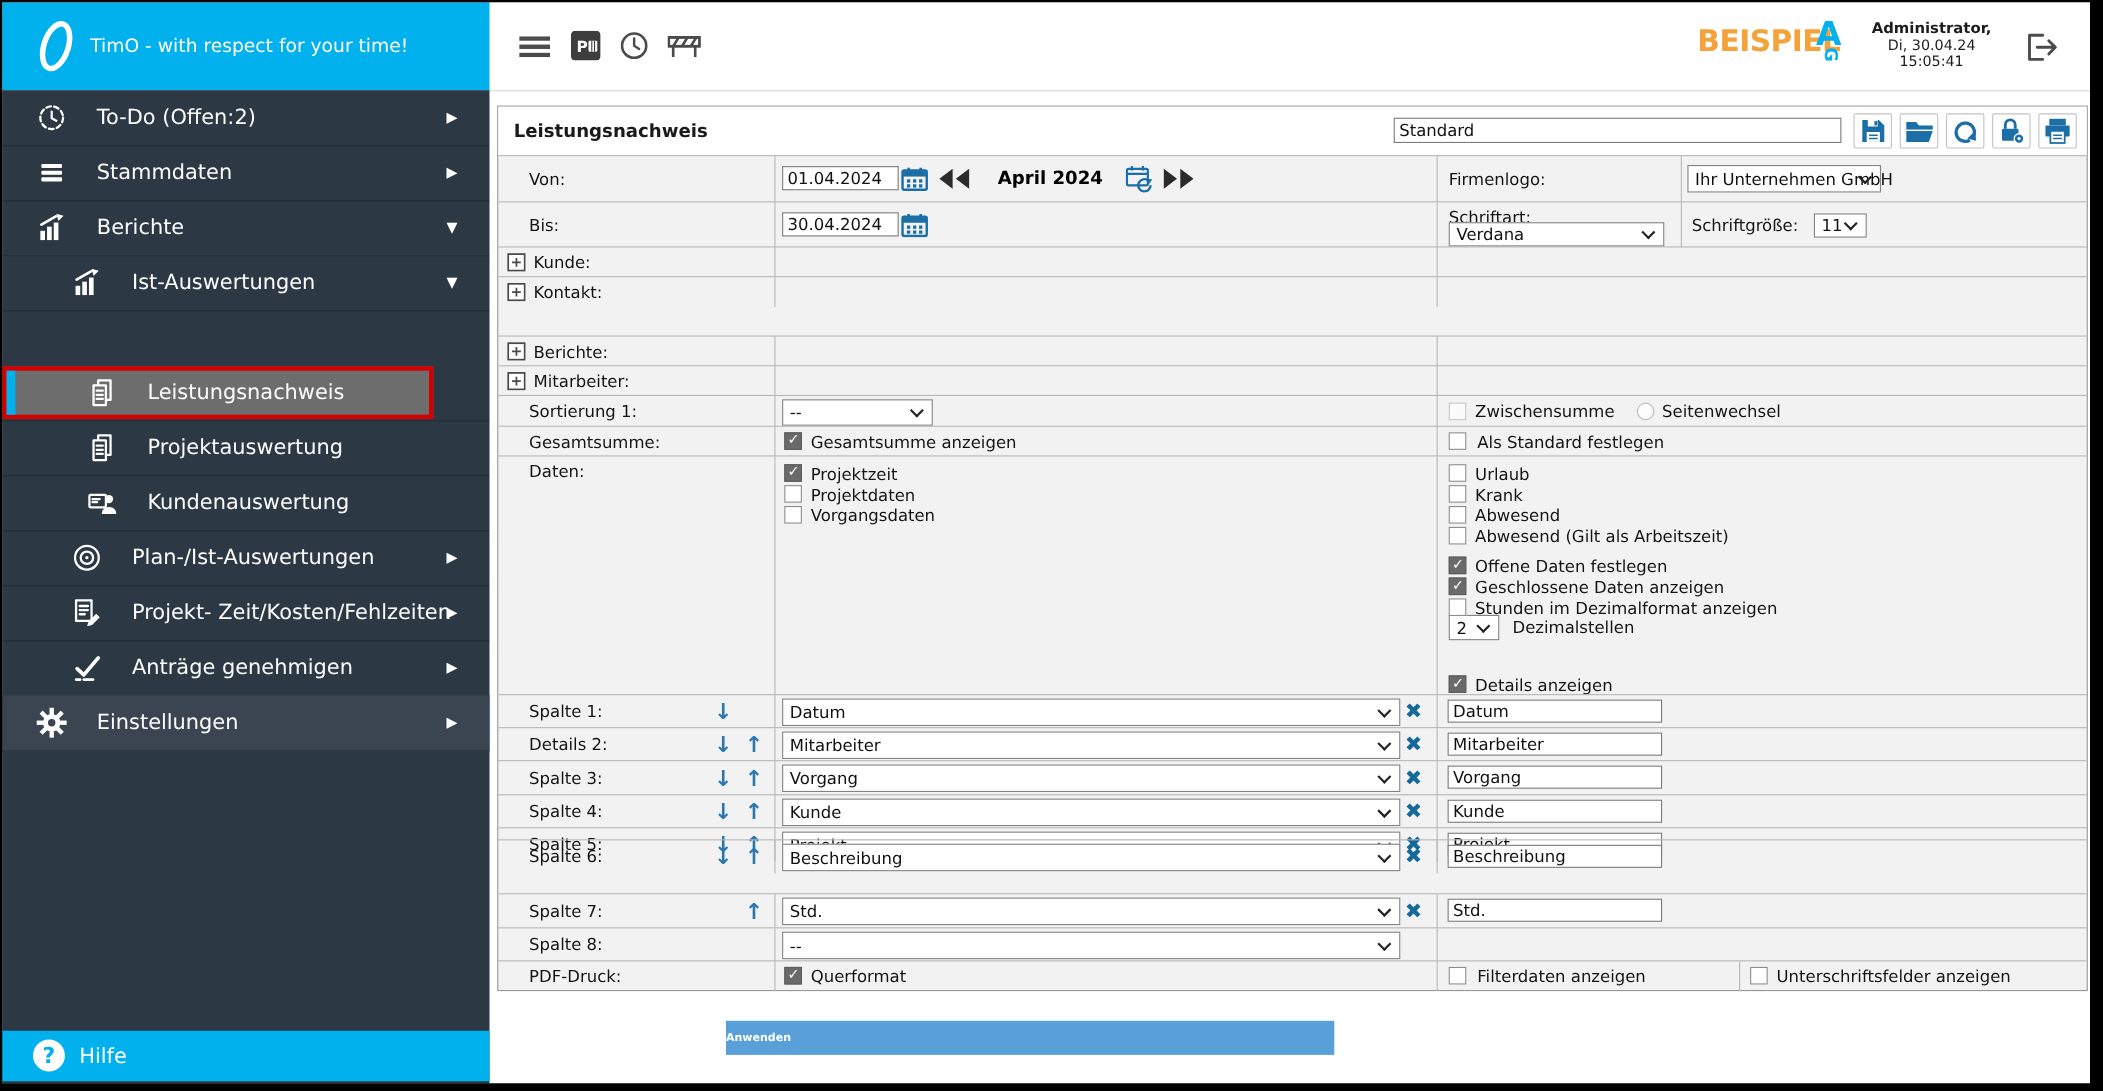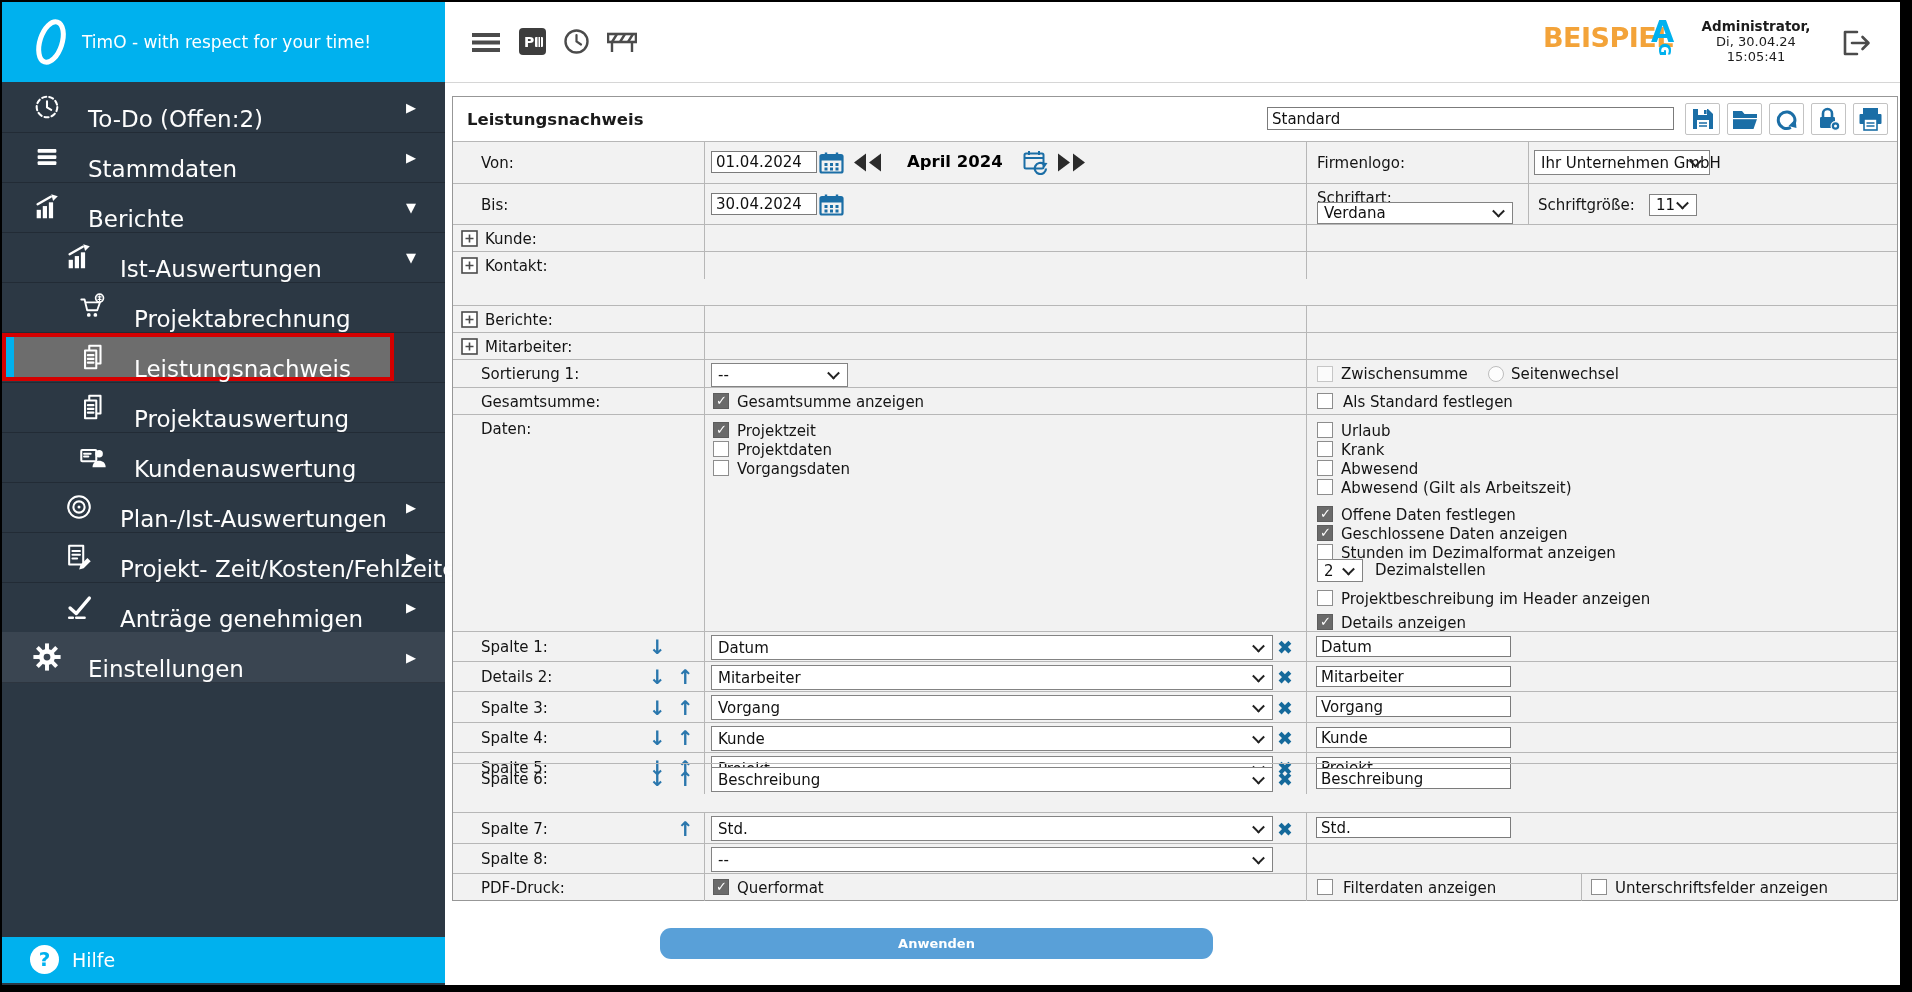--- a/index.html
+++ b/index.html
@@ -24,7 +24,7 @@
   #sidebar{position:absolute;left:0;top:80px;width:443px;height:903px;background:#2c3844;}
   .s-item{position:absolute;left:0;width:443px;height:50px;border-bottom:1px solid rgba(0,0,0,0.22);cursor:pointer;}
   .s-item.light{background:#3a4551;}
-  .s-label{position:absolute;top:50%;transform:translateY(-50%);color:#fdfdfd;font-size:23px;white-space:nowrap;margin-top:12px;}
+  .s-label{position:absolute;top:50%;transform:translateY(-50%);color:#fdfdfd;font-size:19px;white-space:nowrap;}
   .s-icon{position:absolute;top:10px;width:30px;height:30px;}
   .s-icon svg{stroke:#fff;fill:none;stroke-width:2.2;stroke-linecap:round;stroke-linejoin:round;}
   .s-arrow{position:absolute;left:404px;top:50%;transform:translateY(-50%);color:#fff;font-size:13px;}

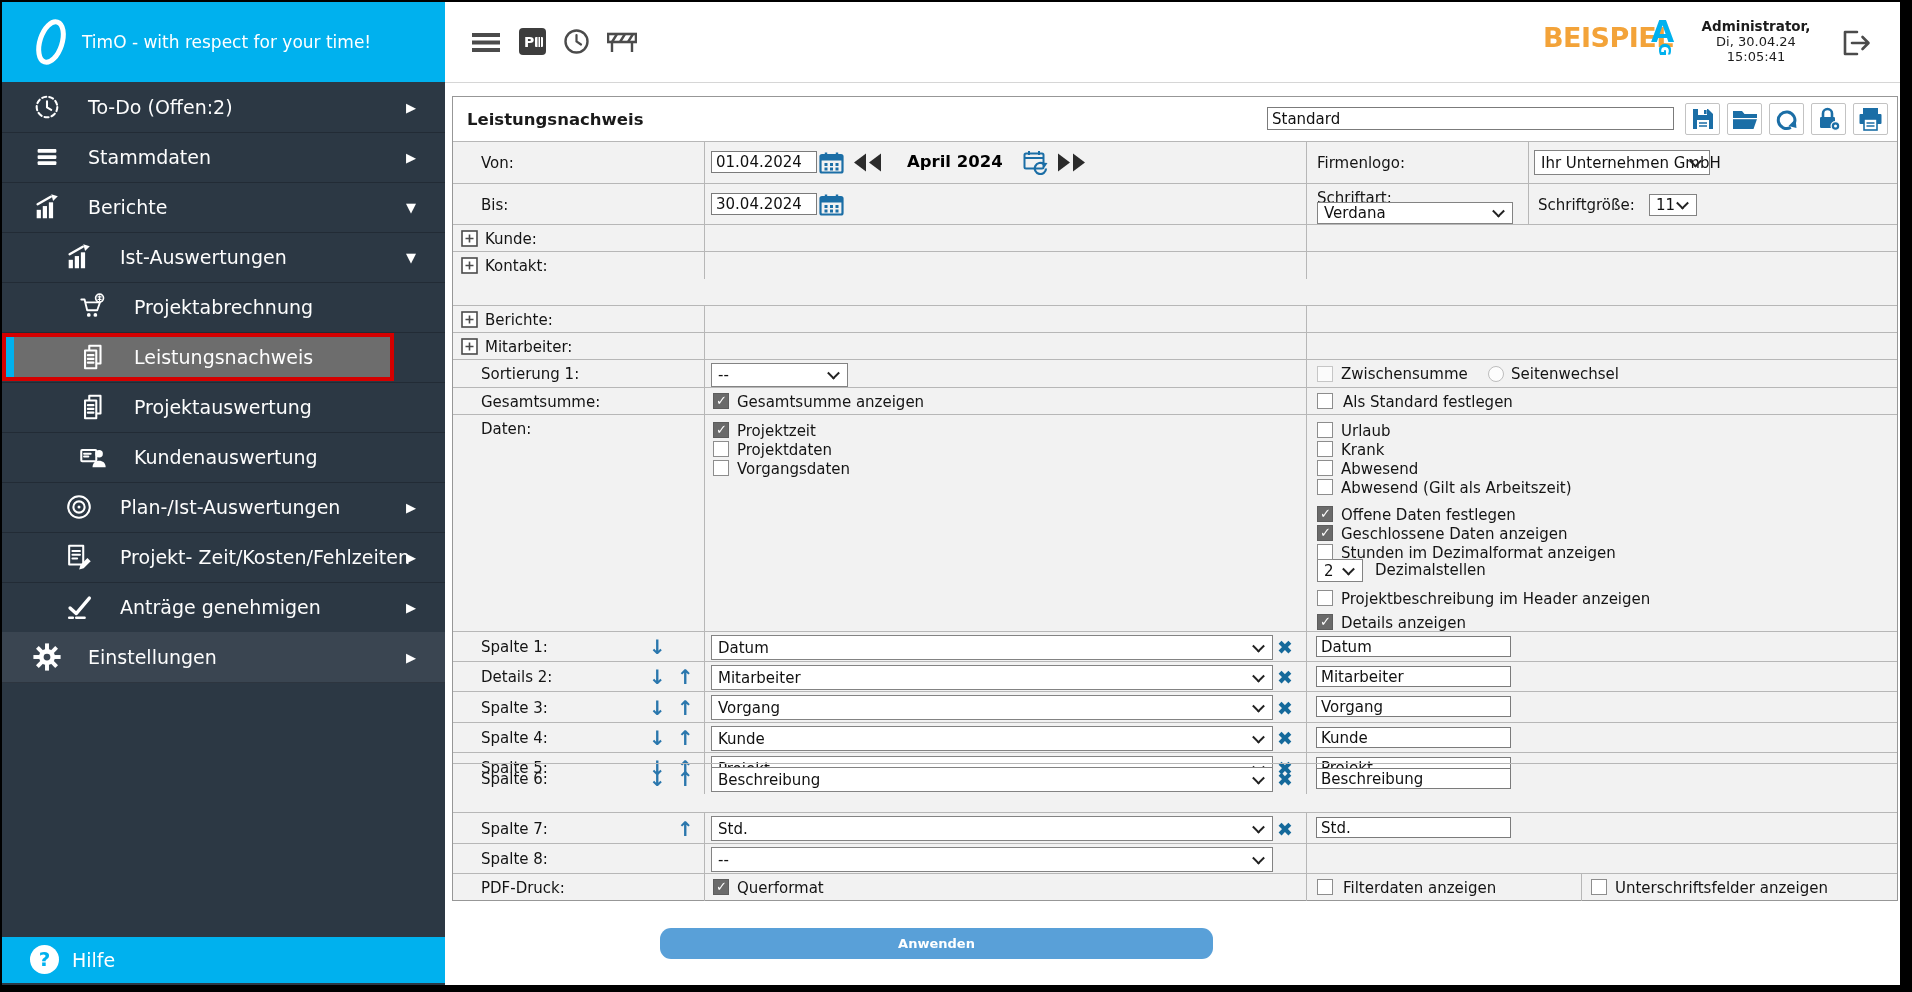--- a/index.html
+++ b/index.html
@@ -177,16 +177,6 @@
           <span class="s-label" style="left: 118px;">Ist-Auswertungen</span>
           <span class="s-arrow">▼</span>
         </div>
-        <div class="s-item" style="top: 200px;">
-          <span class="s-icon" style="left: 76px;"><svg xmlns="http://www.w3.org/2000/svg" width="30" height="30" viewBox="0 0 32 32">
-              <path d="M3.5 8H7l2.8 11.5h10.7L23.5 11H8" stroke-width="2"></path>
-              <circle cx="11.5" cy="24.5" r="2" fill="#fff" stroke="none"></circle>
-              <circle cx="18.5" cy="24.5" r="2" fill="#fff" stroke="none"></circle>
-              <circle cx="23" cy="6.5" r="4.2" stroke-width="1.8"></circle>
-              <path d="M23 4v5M21.3 5.2h3.4M21.3 7.8h3.4" stroke-width="1.2"></path>
-            </svg></span>
-          <span class="s-label" style="left: 132px;">Projektabrechnung</span>
-        </div>
         <div class="s-item" style="top: 250px;">
           <div class="sel-box">
             <div class="sel-cyan"></div>

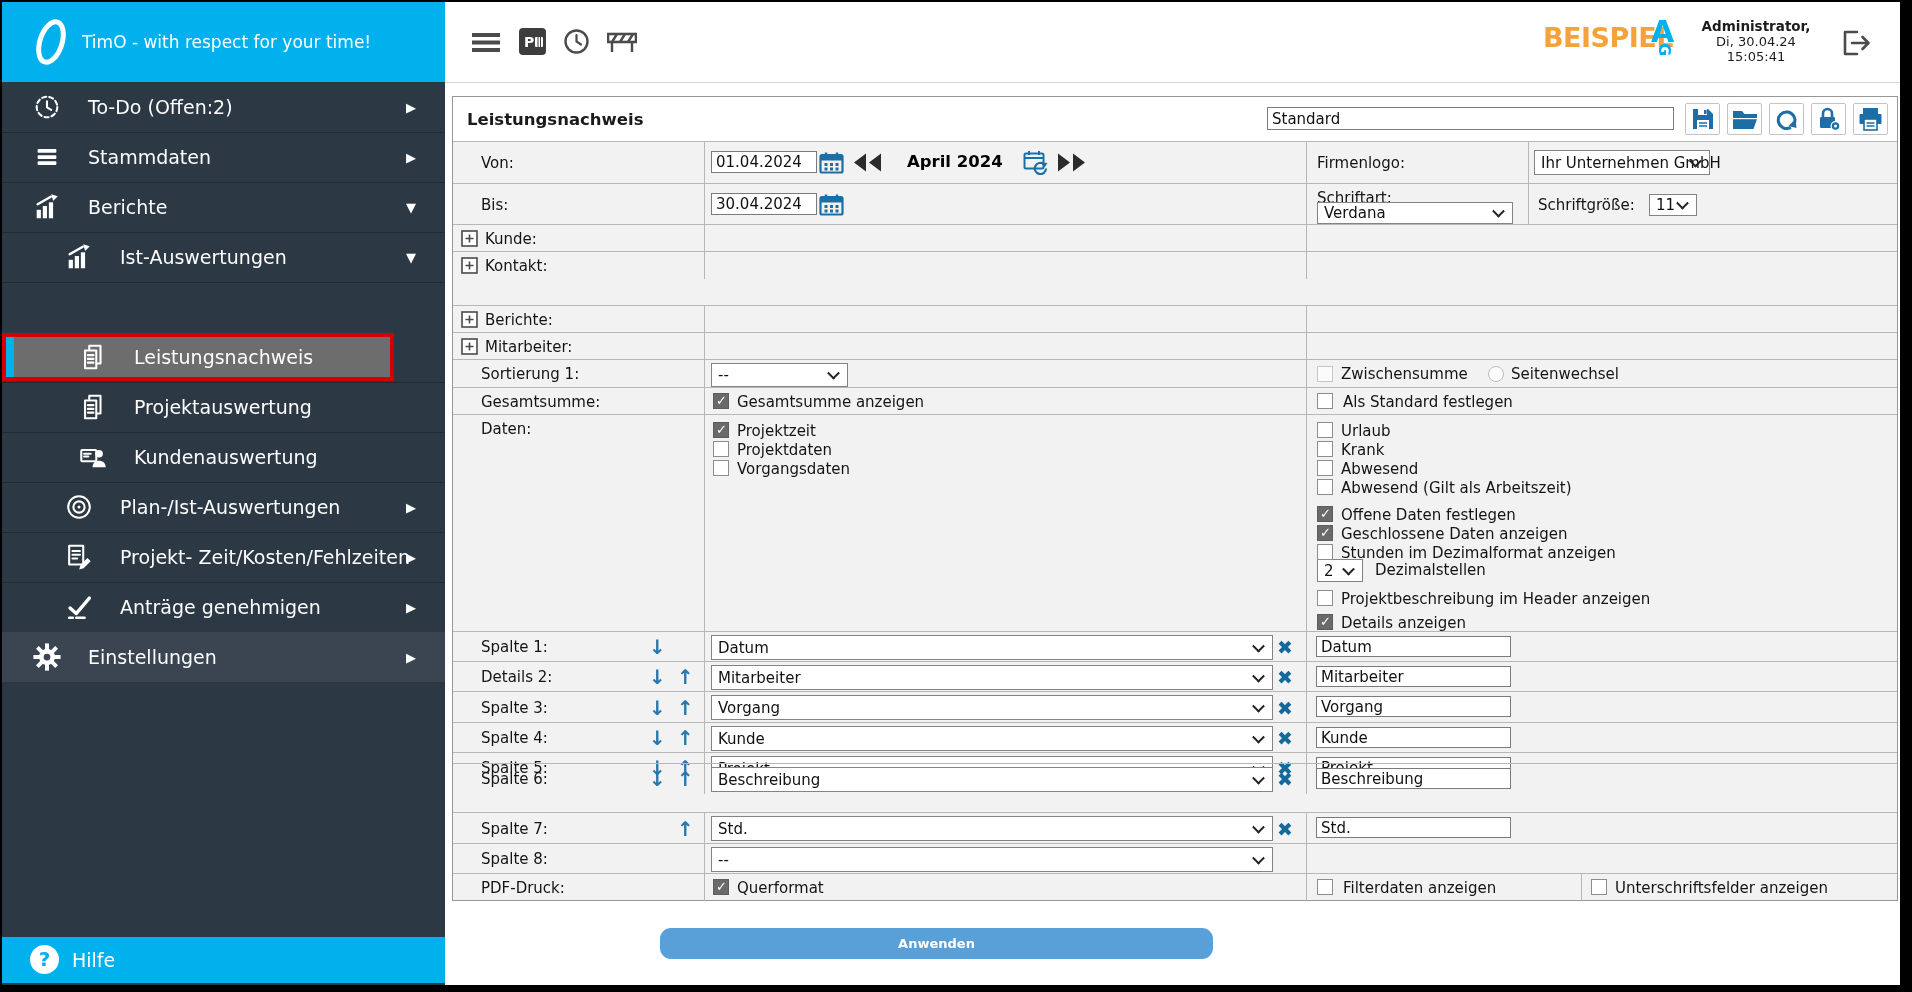--- a/index.html
+++ b/index.html
@@ -459,10 +459,6 @@
             <span class="cb" style="left: 0px; top: 1px;"></span>
             <span class="cbl" style="left: 24px; top: 10px;">Stunden im Dezimalformat anzeigen</span>
           </div>
-          <div class="dline" style="left: 864px; top: 174px; width: 430px;">
-            <span class="cb" style="left: 0px; top: 1px;"></span>
-            <span class="cbl" style="left: 24px; top: 10px;">Projektbeschreibung im Header anzeigen</span>
-          </div>
           <div class="dline" style="left: 864px; top: 198px; width: 430px;">
             <span class="cb checked" style="left: 0px; top: 1px;"></span>
             <span class="cbl" style="left: 24px; top: 10px;">Details anzeigen</span>

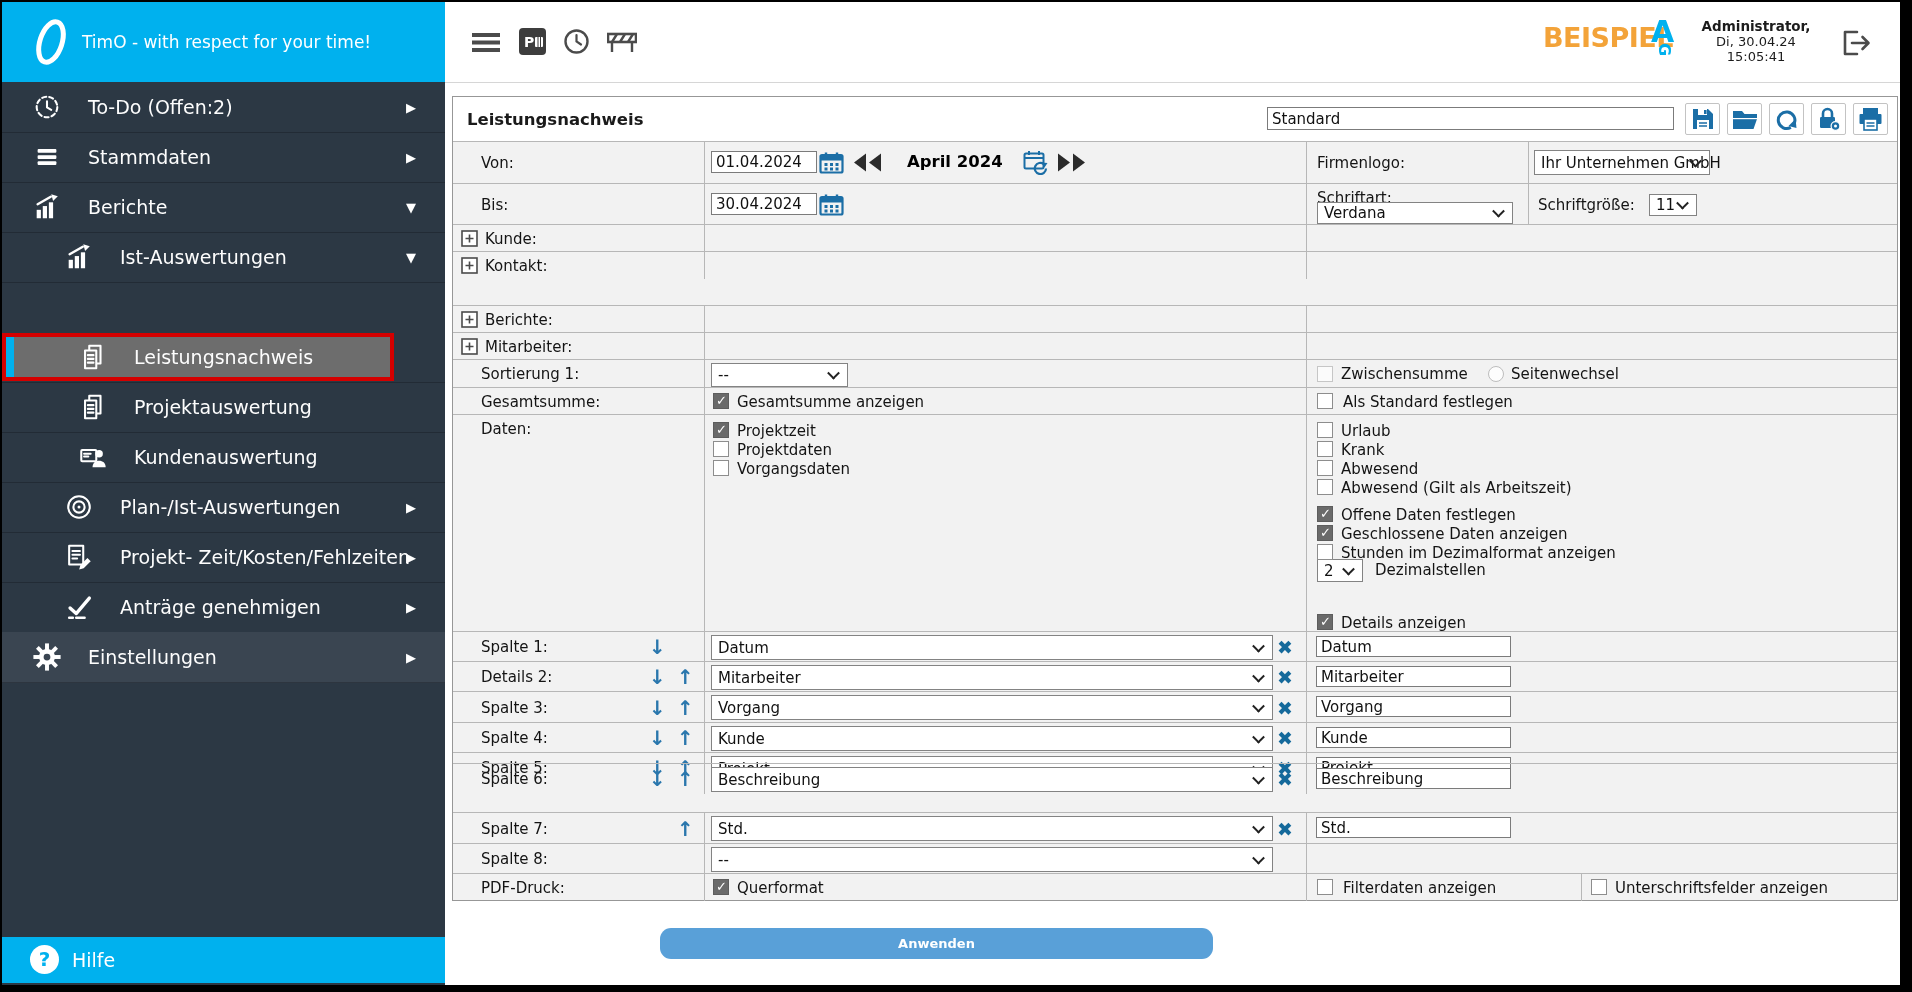--- a/index.html
+++ b/index.html
@@ -60,7 +60,7 @@
   .hdr-btn svg{margin-top:2px;}
   .month{position:absolute;font-size:16.5px;font-weight:bold;color:#000;white-space:nowrap;}
   #apply{position:absolute;left:658px;top:926px;width:553px;height:31px;background:#59a0d8;color:#fff;
-    font-size:13px;font-weight:bold;text-align:center;line-height:31px;cursor:pointer;border-radius:11px;}
+    font-size:10px;font-weight:bold;line-height:31px;cursor:pointer;}
   .dline{position:absolute;height:19px;}
 </style>
 </head>

